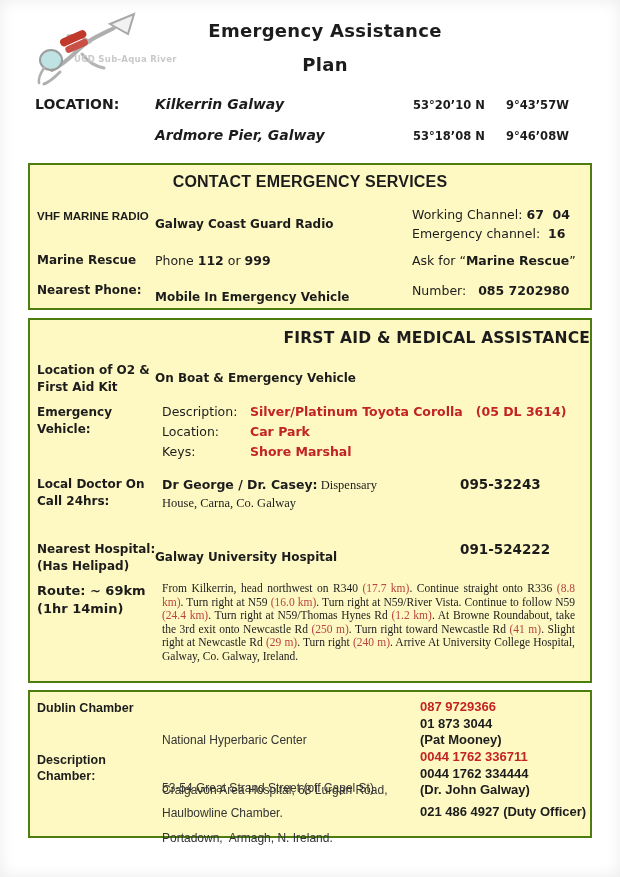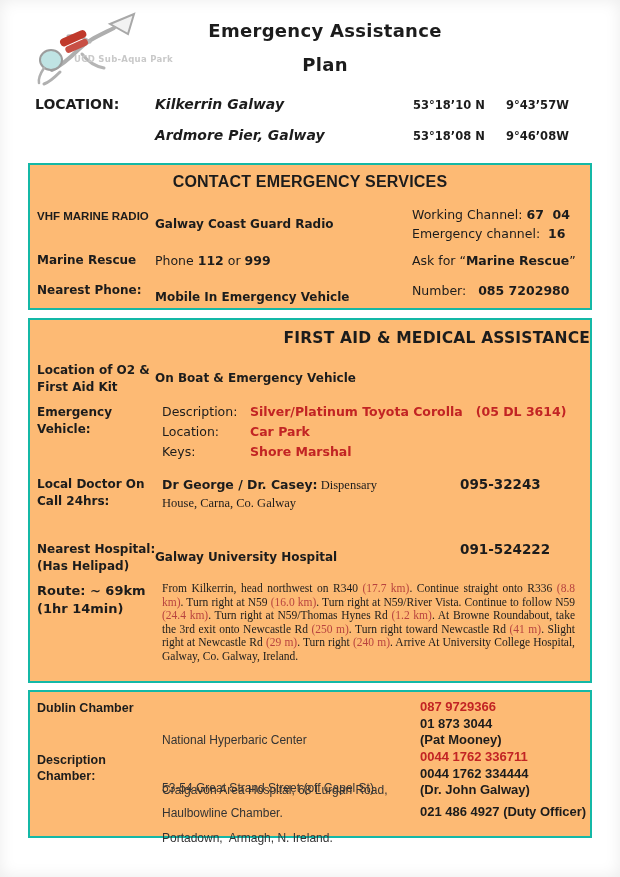--- a/index.html
+++ b/index.html
@@ -80,7 +80,7 @@
       <ellipse cx="21" cy="52" rx="11" ry="10" fill="#bfe3e3" stroke="#9c9c9c" stroke-width="2"></ellipse>
       <path d="M 14,60 C 10,66 8,70 9,75" fill="none" stroke="#b0b0b0" stroke-width="2.5" stroke-linecap="round"></path>
     </svg>
-    <span class="logo-caption">UCD Sub-Aqua Park</span>
+    <span class="logo-caption">UCD Sub-Aqua River</span>
   </div>
 
   <div class="title">

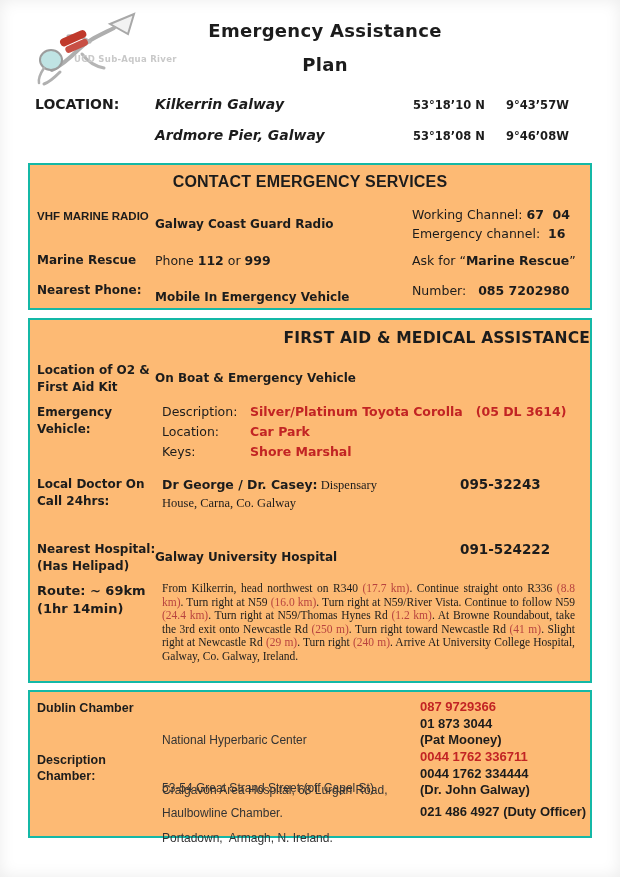--- a/index.html
+++ b/index.html
@@ -91,7 +91,7 @@
   <div class="loc-row" style="top:96px;">
     <span class="loc-label">LOCATION:</span>
     <span class="loc-name">Kilkerrin Galway</span>
-    <span class="loc-lat">53°18’10 N</span>
+    <span class="loc-lat">53°20’10 N</span>
     <span class="loc-lon">9°43’57W</span>
   </div>
   <div class="loc-row" style="top:127px;">

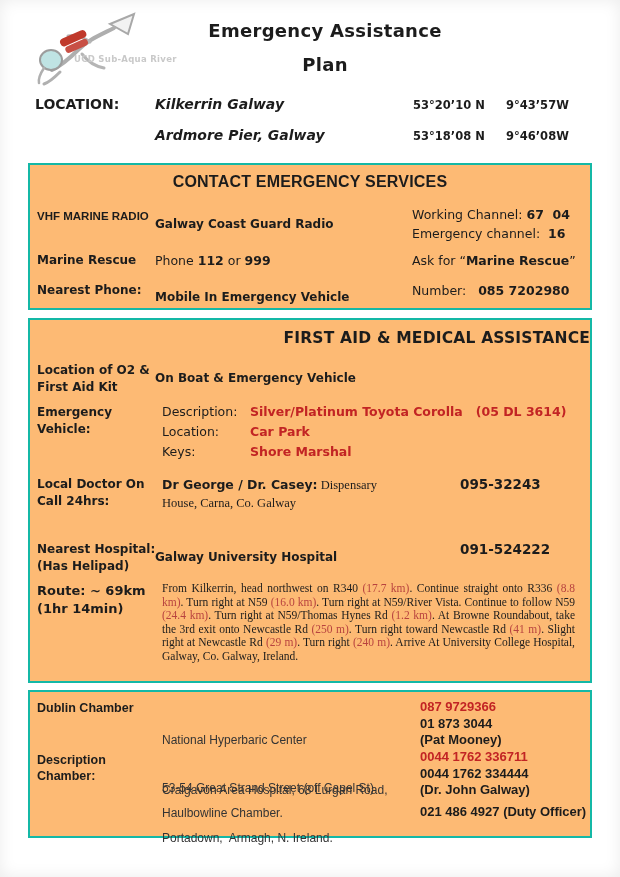--- a/index.html
+++ b/index.html
@@ -31,7 +31,7 @@
   .loc-lon{position:absolute;left:506px;font-size:11.5px;font-weight:bold;top:2px;}
 
   
-  .box{position:absolute;left:28px;width:560px;border:2px solid #14b8a6;background:#fdba74;}
+  .box{position:absolute;left:28px;width:560px;border:2px solid #4d7c0f;background:#fef9c3;}
   .box-title-a{position:absolute;left:0;width:100%;text-align:center;font-weight:bold;
     font-family:"Liberation Sans",sans-serif;font-size:16px;letter-spacing:.2px;}
   .box-title-v{position:absolute;left:0;width:100%;text-align:right;font-weight:bold;

